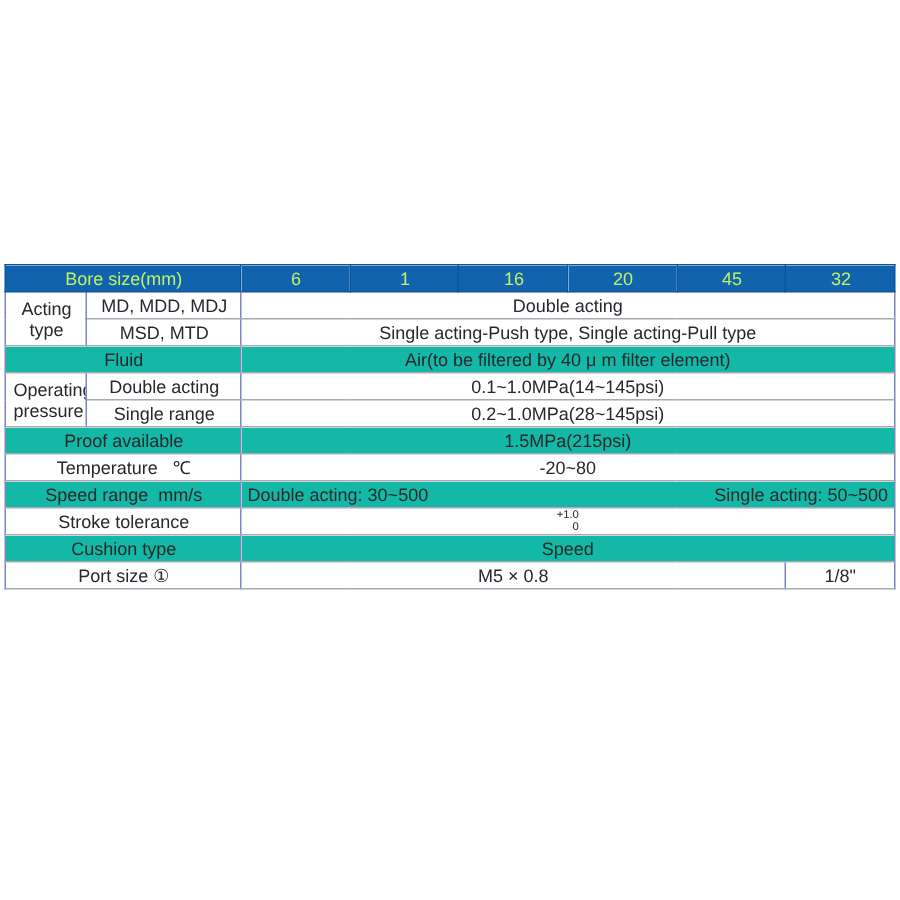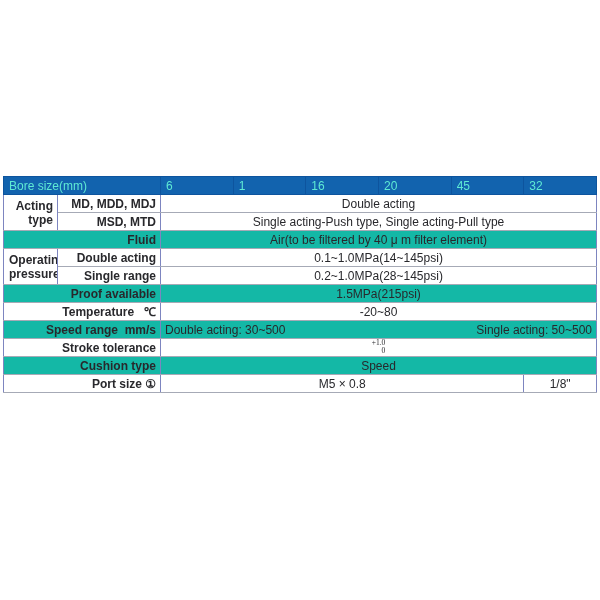--- a/index.html
+++ b/index.html
@@ -33,9 +33,9 @@
   }
   tr.hdr td {
     background: #1263ae;
-    color: #5eead4;
+    color: #bef264;
     border-color: #0d549e;
-    text-align: left;
+    text-align: center;
     padding-left: 5px;
   }
   .lbl { text-align: right; padding-left: 5px; white-space: pre-wrap; font-weight: bold; }

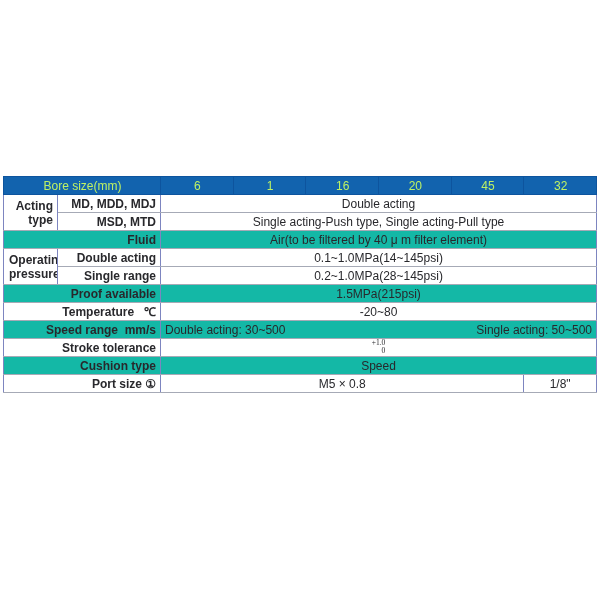--- a/index.html
+++ b/index.html
@@ -38,7 +38,7 @@
     text-align: center;
     padding-left: 5px;
   }
-  .lbl { text-align: right; padding-left: 5px; white-space: pre-wrap; font-weight: bold; }
+  .lbl { text-align: center; padding-left: 5px; white-space: pre-wrap; }
   .val { text-align: center; }
   tr.alt td { background: #14b8a6; }
 

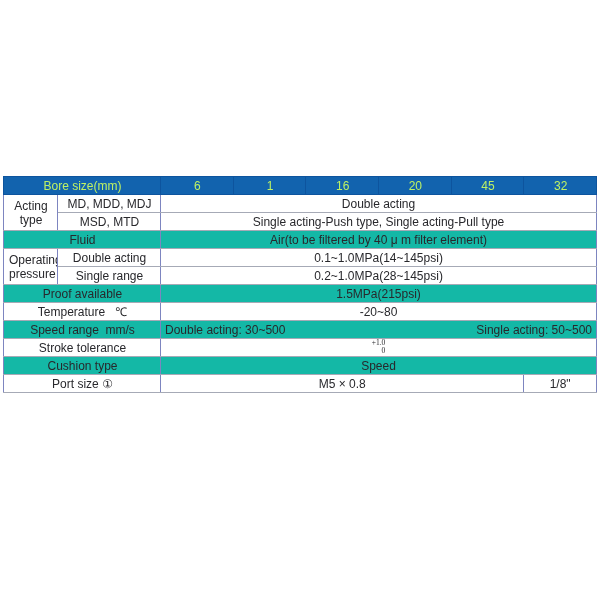--- a/index.html
+++ b/index.html
@@ -45,7 +45,7 @@
   .speed-wrap { display: flex; justify-content: space-between; gap: 45px; }
   .stroke-wrap {
     display: inline-block; text-align: right;
-    font-size: 7.5px; line-height: 7.5px; font-family: Liberation Serif, serif;
+    font-size: 7.5px; line-height: 7.5px;
   }
   .stroke-wrap span { display: block; }
   .stroke-wrap .stroke-bottom { margin-left: 8px; }

